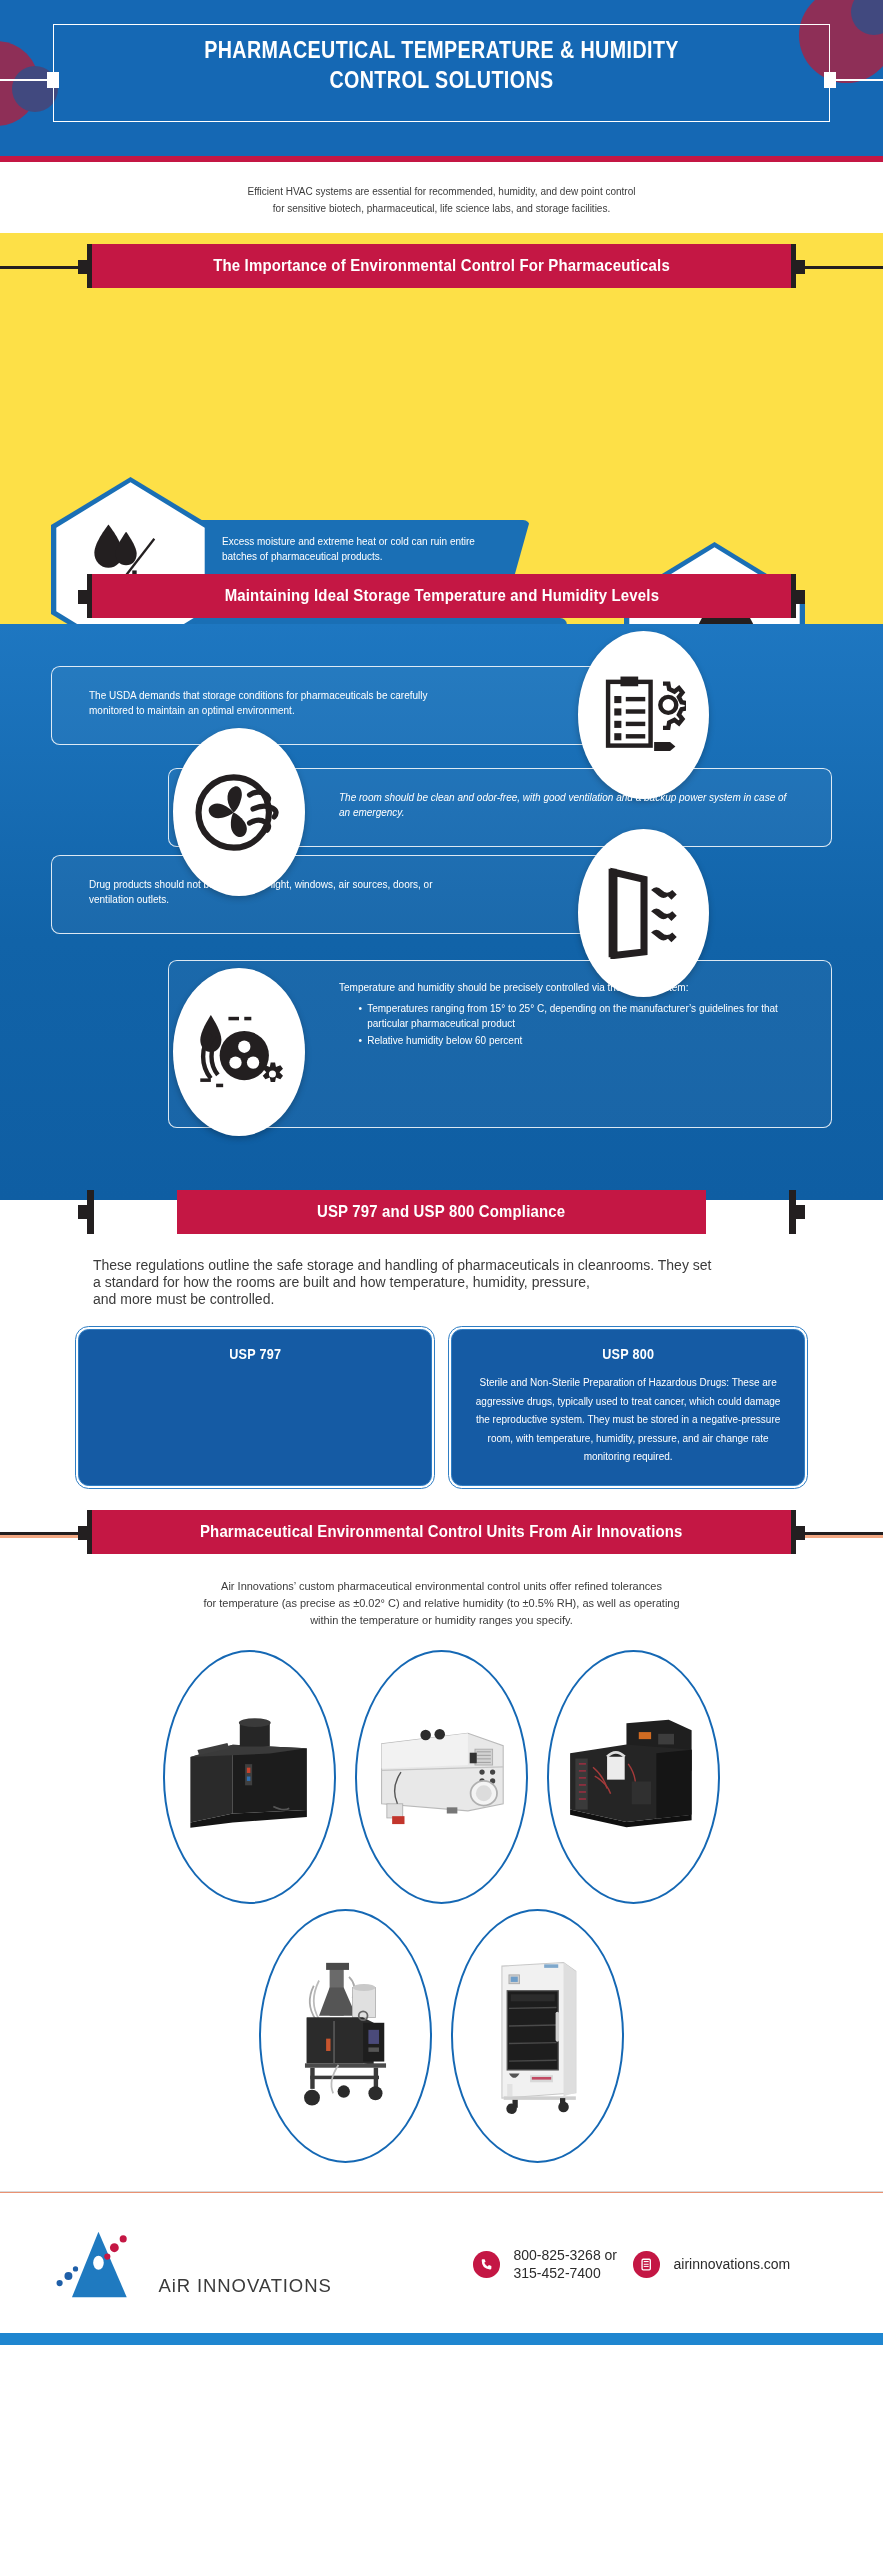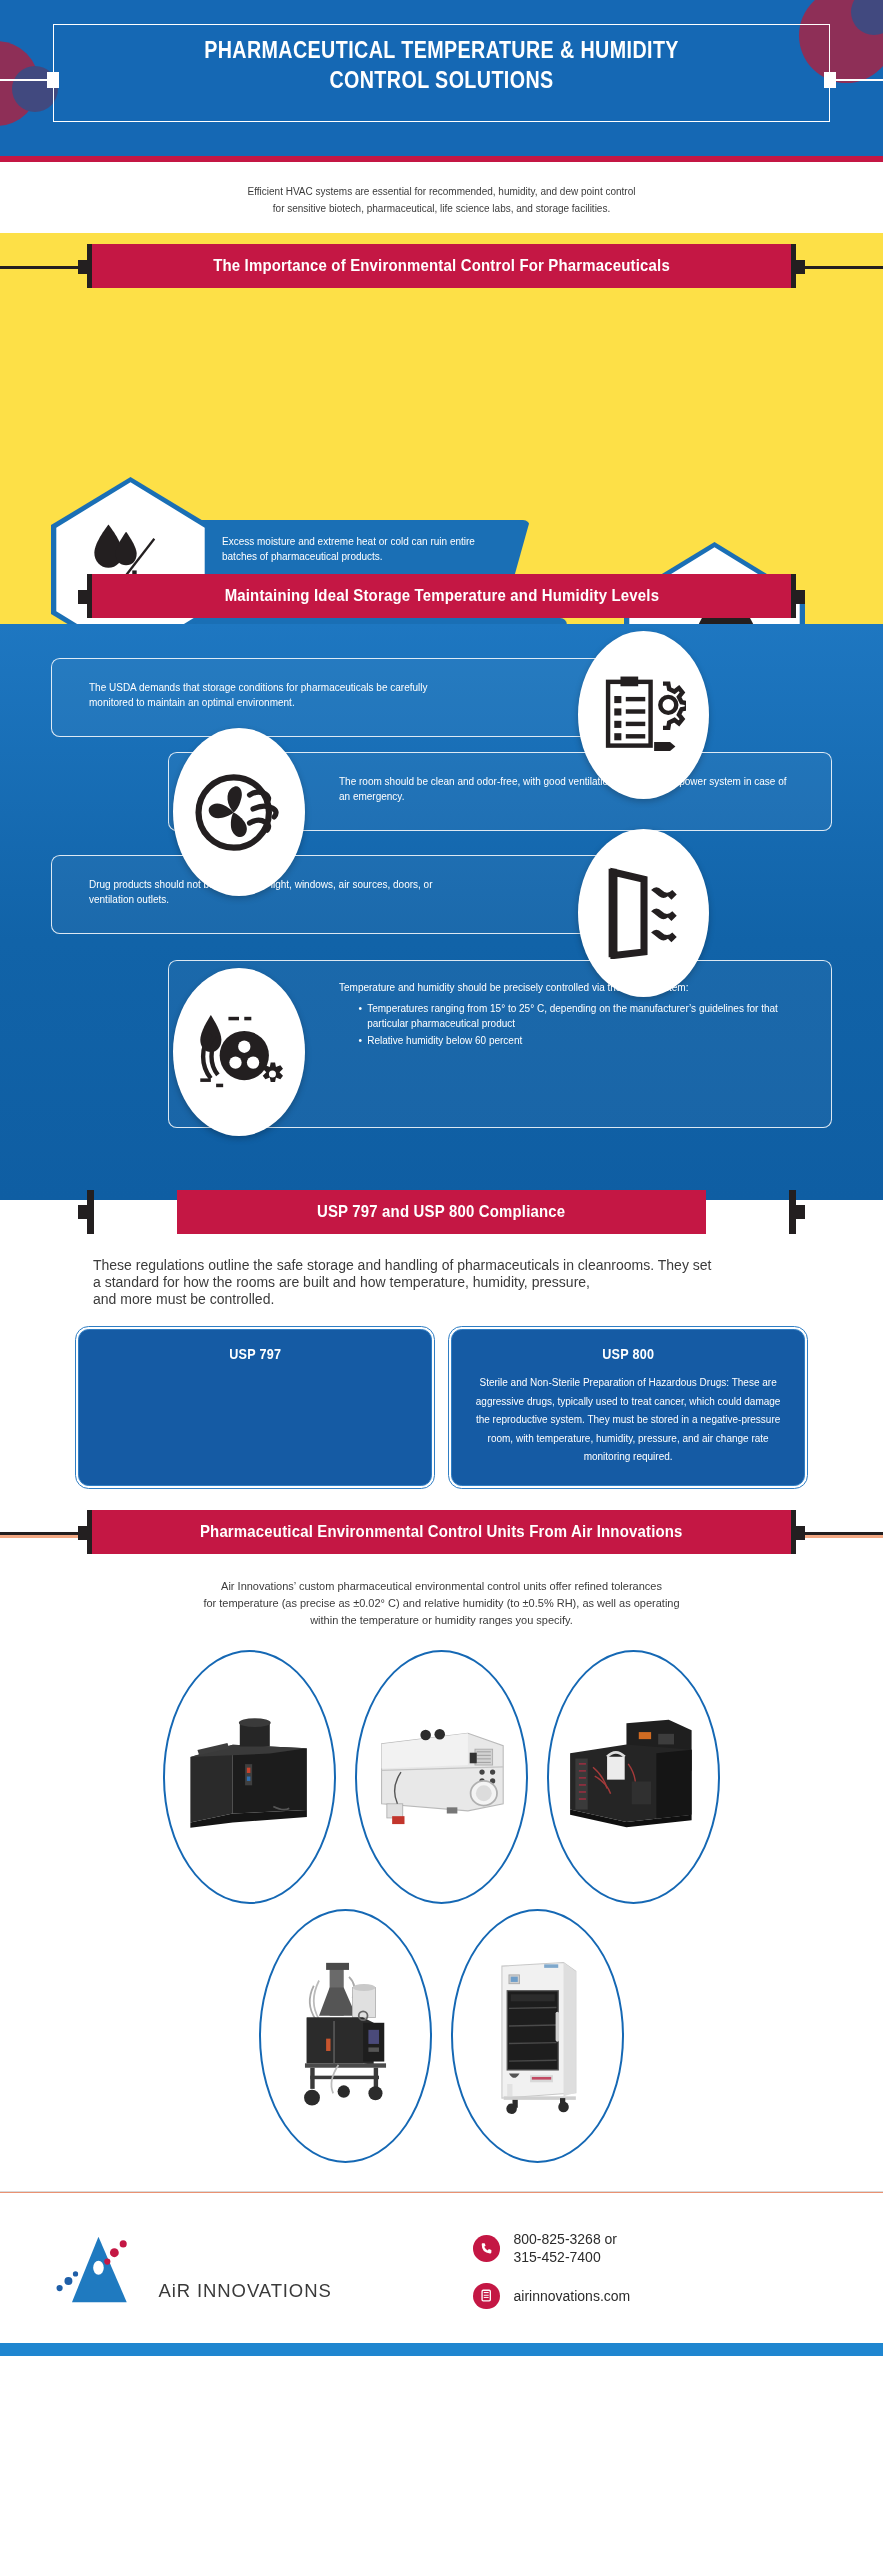--- a/index.html
+++ b/index.html
@@ -430,7 +430,7 @@
 
     <div class="bluelist">
 
-      <div class="b-box" style="left:51px; top:34px; width:567px; height:79px; padding:21px 177px 0 37px;">
+      <div class="b-box" style="left:51px; top:42px; width:567px; height:79px; padding:21px 177px 0 37px;">
         <span>The USDA demands that storage conditions for pharmaceuticals be carefully monitored to maintain an optimal environment.</span>
       </div>
       <div class="b-circle" style="left:578px; top:7px; width:131px; height:168px;">

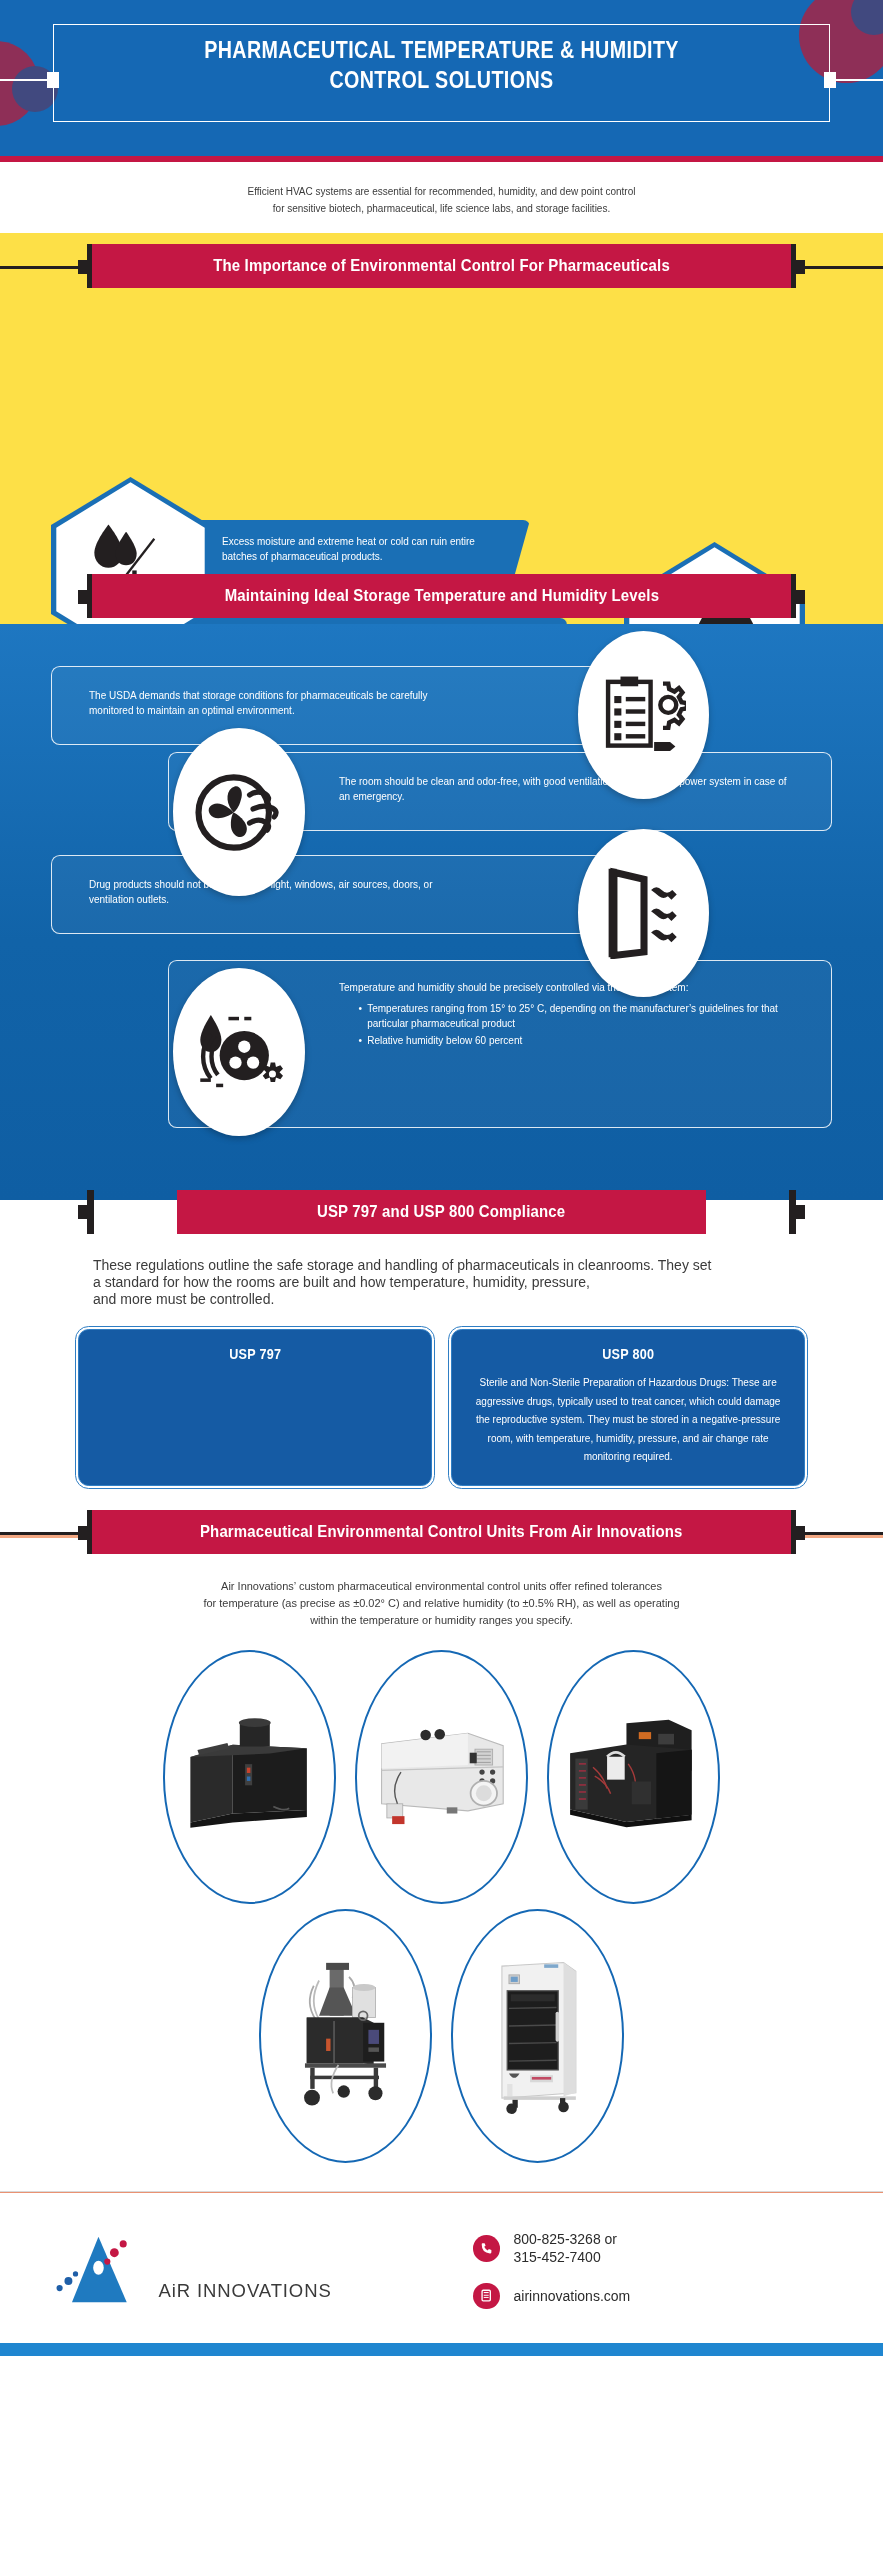--- a/index.html
+++ b/index.html
@@ -451,7 +451,7 @@
         </svg>
       </div>
 
-      <div class="b-box" style="left:168px; top:128px; width:664px; height:79px; padding:21px 35px 0 170px;">
+      <div class="b-box" style="left:168px; top:144px; width:664px; height:79px; padding:21px 35px 0 170px;font-style:italic;">
         <span>The room should be clean and odor-free, with good ventilation and a backup power system in case of an emergency.</span>
       </div>
       <div class="b-circle" style="left:173px; top:104px; width:132px; height:168px;">

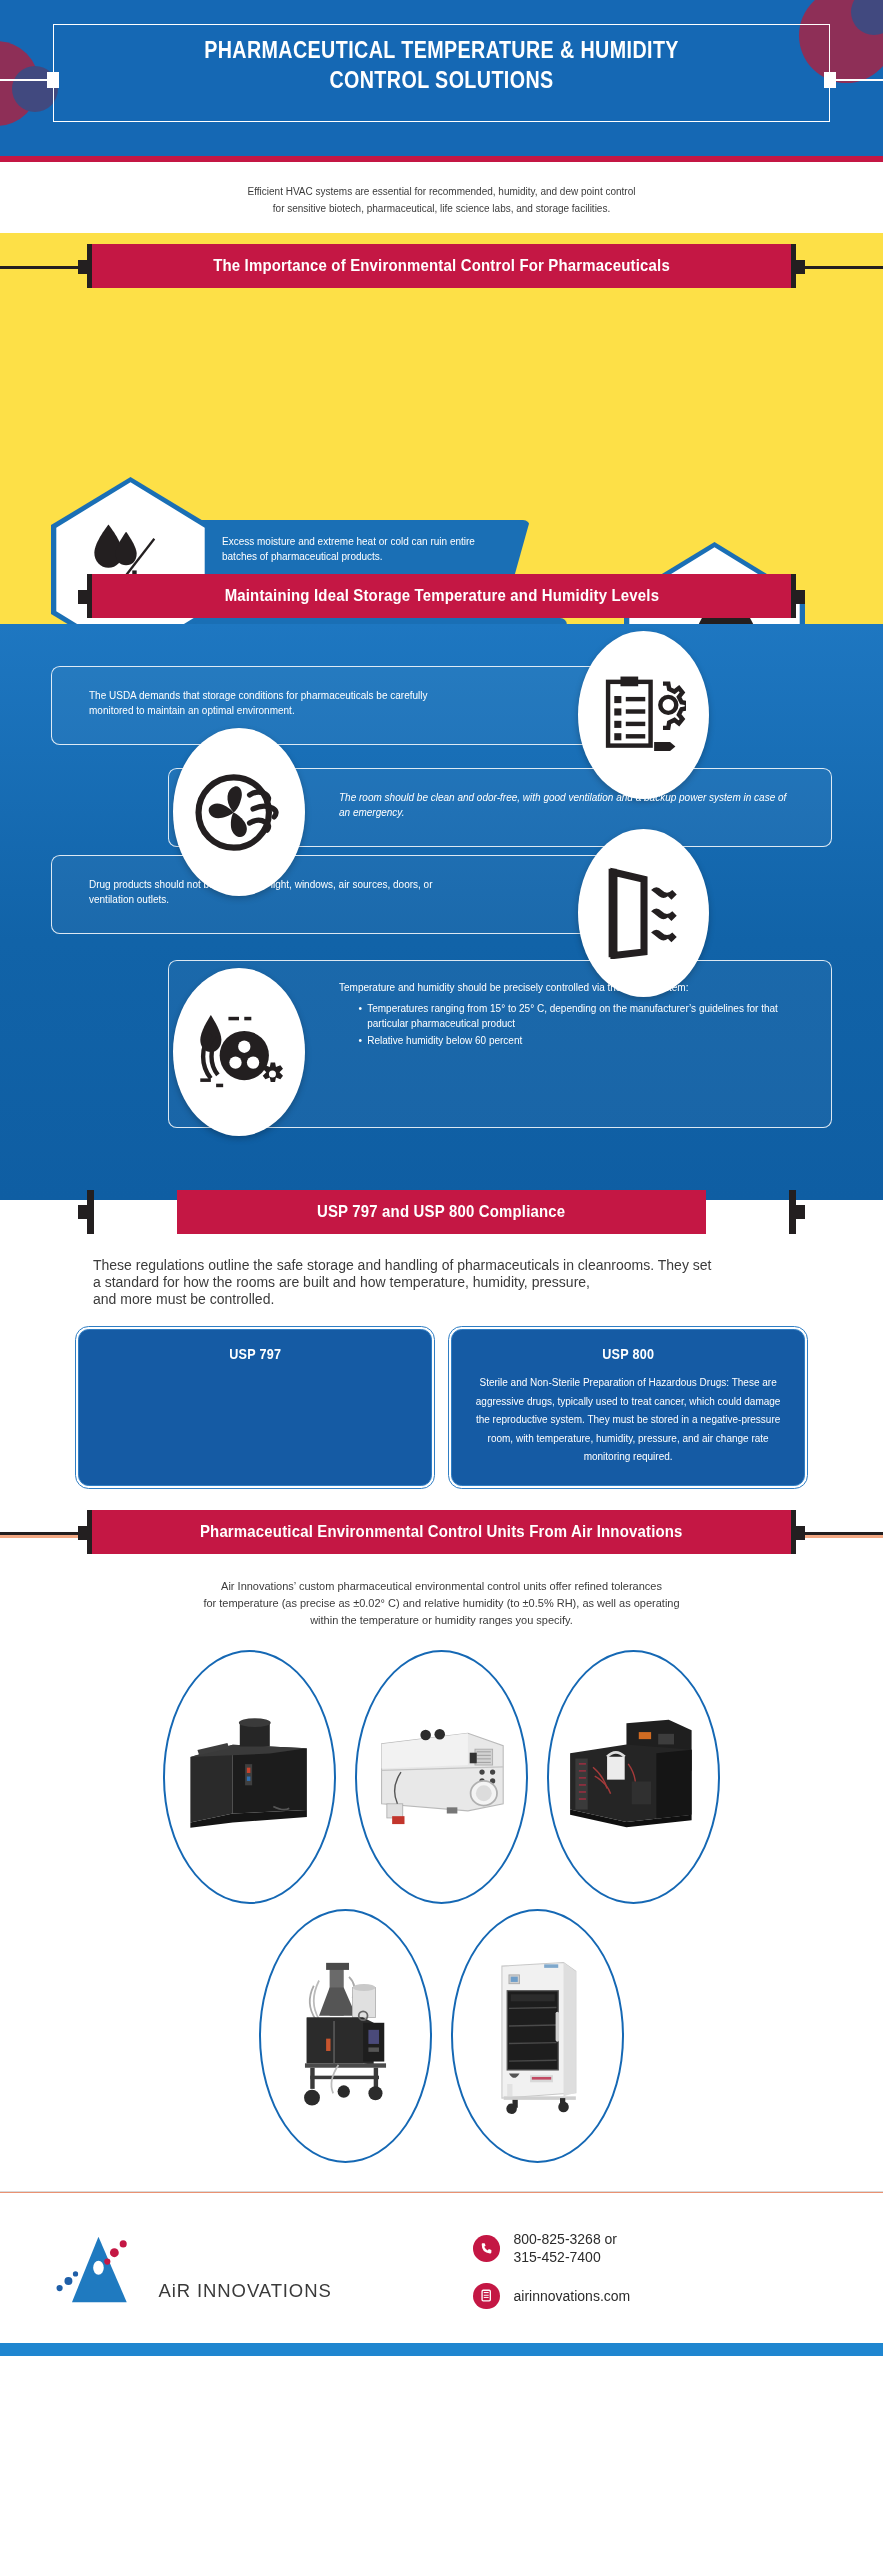--- a/index.html
+++ b/index.html
@@ -307,7 +307,7 @@
     margin-left: 3.5px;
     margin-bottom: 1.8px;
   }
-  .contact { display: flex; flex-direction: column; gap: 16px; }
+  .contact { display: flex; flex-direction: row; gap: 16px; }
   .contact-row { display: flex; align-items: center; gap: 14px; }
   .cbadge {
     width: 26.5px; height: 26.5px; border-radius: 50%;

